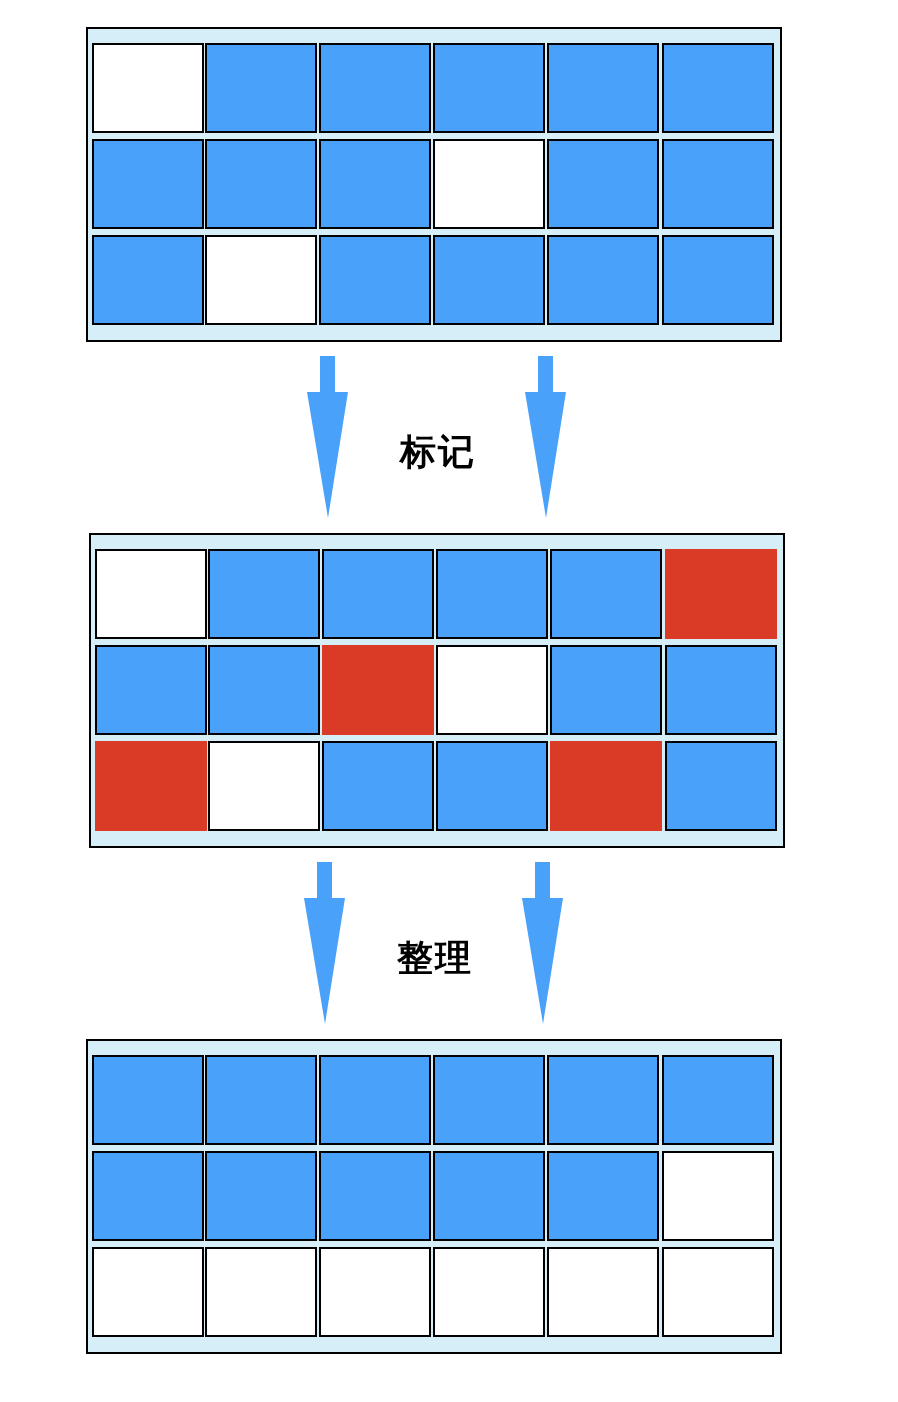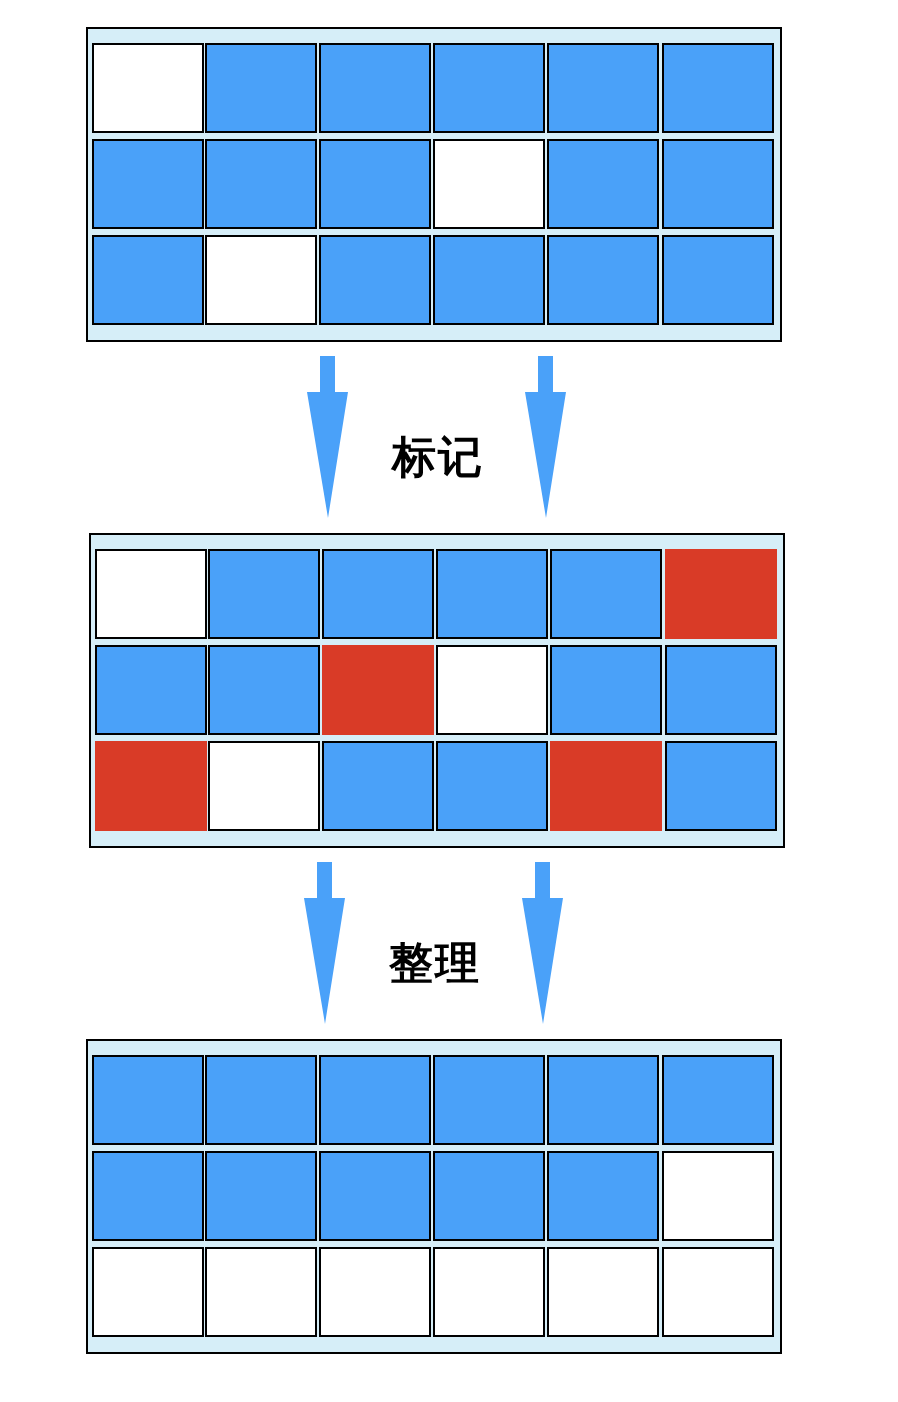--- a/index.html
+++ b/index.html
@@ -10,7 +10,7 @@
   .cell.white{background:#ffffff;}
   .cell.red{background:#d93b27;border-color:transparent;}
   .arrow{position:absolute;width:44px;height:164px;}
-  .label{position:absolute;font-size:44px;font-weight:bold;color:#000;width:200px;text-align:center;letter-spacing:2px;}
+  .label{position:absolute;font-size:36px;font-weight:bold;color:#000;width:200px;text-align:center;letter-spacing:2px;}
 </style>
 </head>
 <body>

